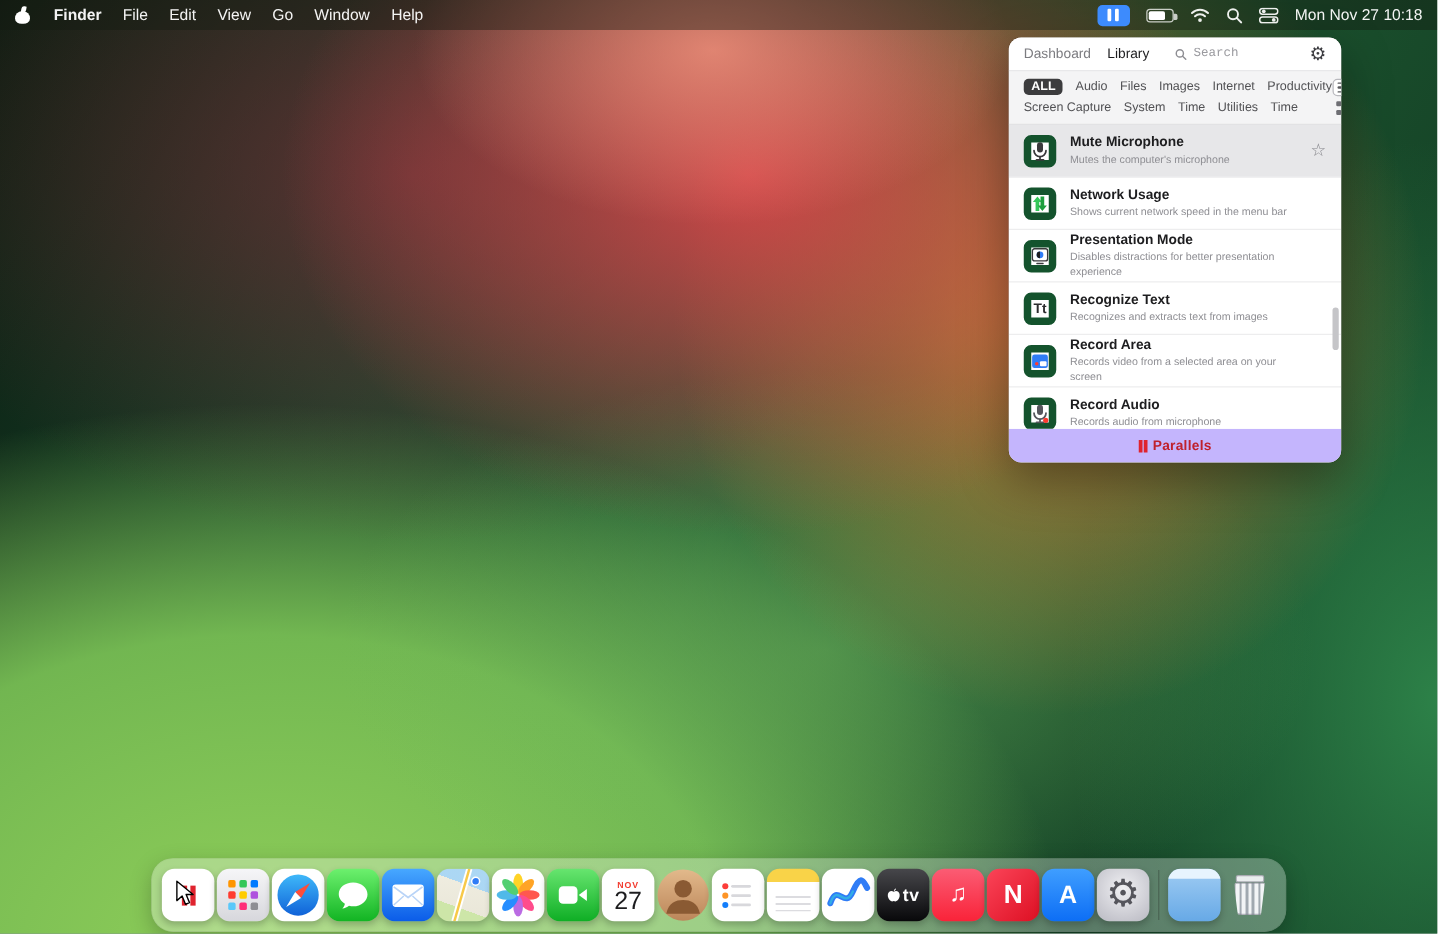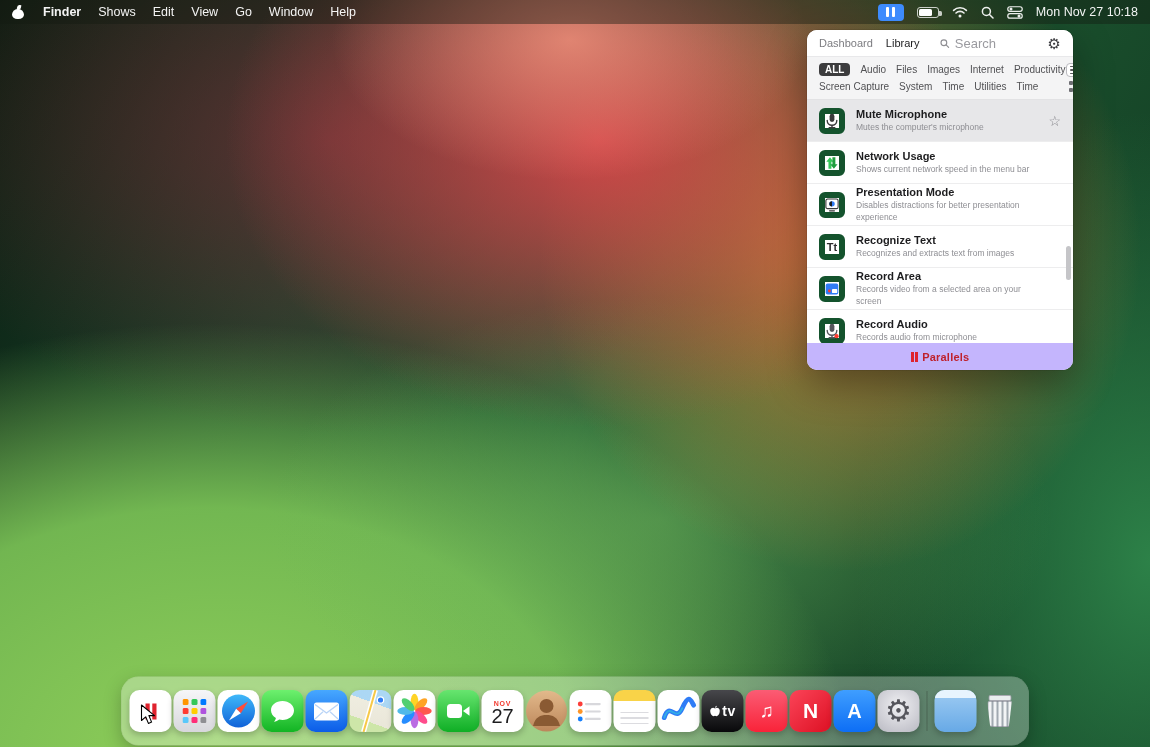--- a/index.html
+++ b/index.html
@@ -140,7 +140,7 @@
     <div class="mb-left">
       <span class="apple-logo"></span>
       <span class="mb-app">Finder</span>
-      <span class="mb-item">Shows</span>
+      <span class="mb-item">File</span>
       <span class="mb-item">Edit</span>
       <span class="mb-item">View</span>
       <span class="mb-item">Go</span>

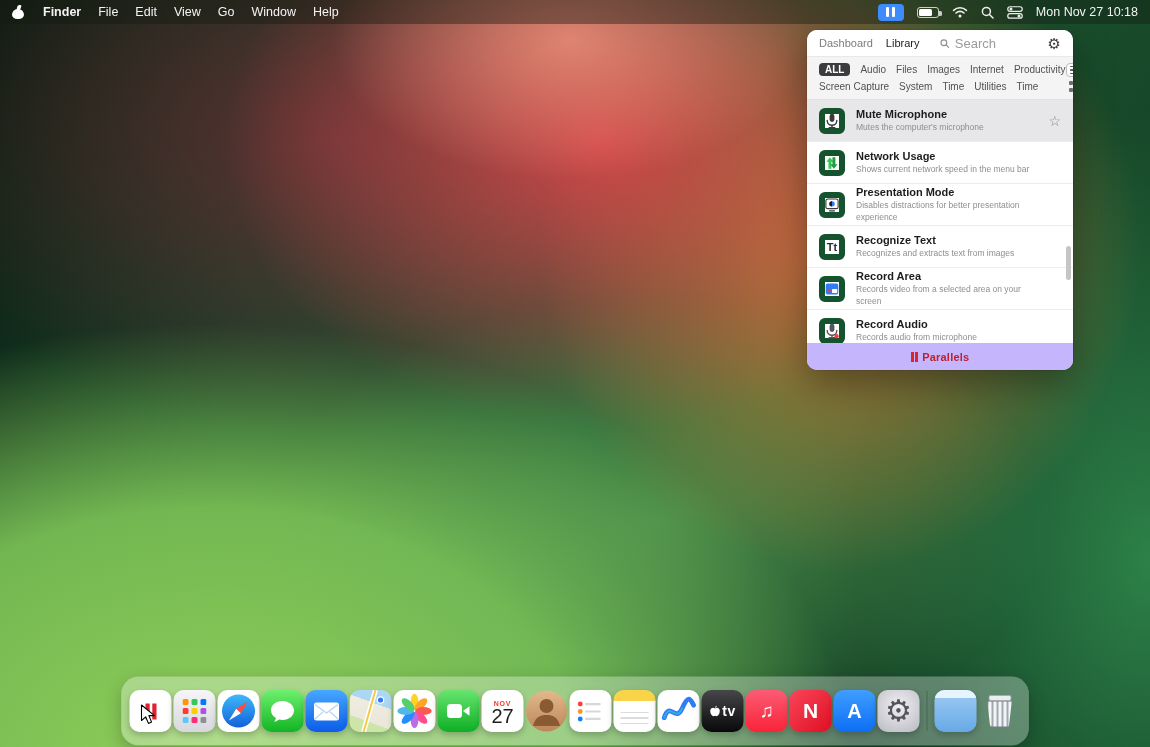--- a/index.html
+++ b/index.html
@@ -44,8 +44,8 @@
   .tab { font-size: 11px; color: #7c7c80; cursor: default; }
   .tab.active { color: #1d1d1f; font-weight: 400; }
   .pop-search { flex: 1; display: flex; align-items: center; gap: 5px; margin-left: 8px; }
-  .pop-search input { border: none; outline: none; background: transparent; font-size: 13px; width: 100%; color:#333;
-    font-family: Liberation Sans, sans-serif; }
+  .pop-search input { border: none; outline: none; background: transparent; font-size: 10px; width: 100%; color:#333;
+    font-family: Liberation Mono, monospace; }
   .pop-search input::placeholder { color: #9a9a9f; }
   .gear-btn { font-size: 15px; line-height: 1; color: #3c3c40; }
 

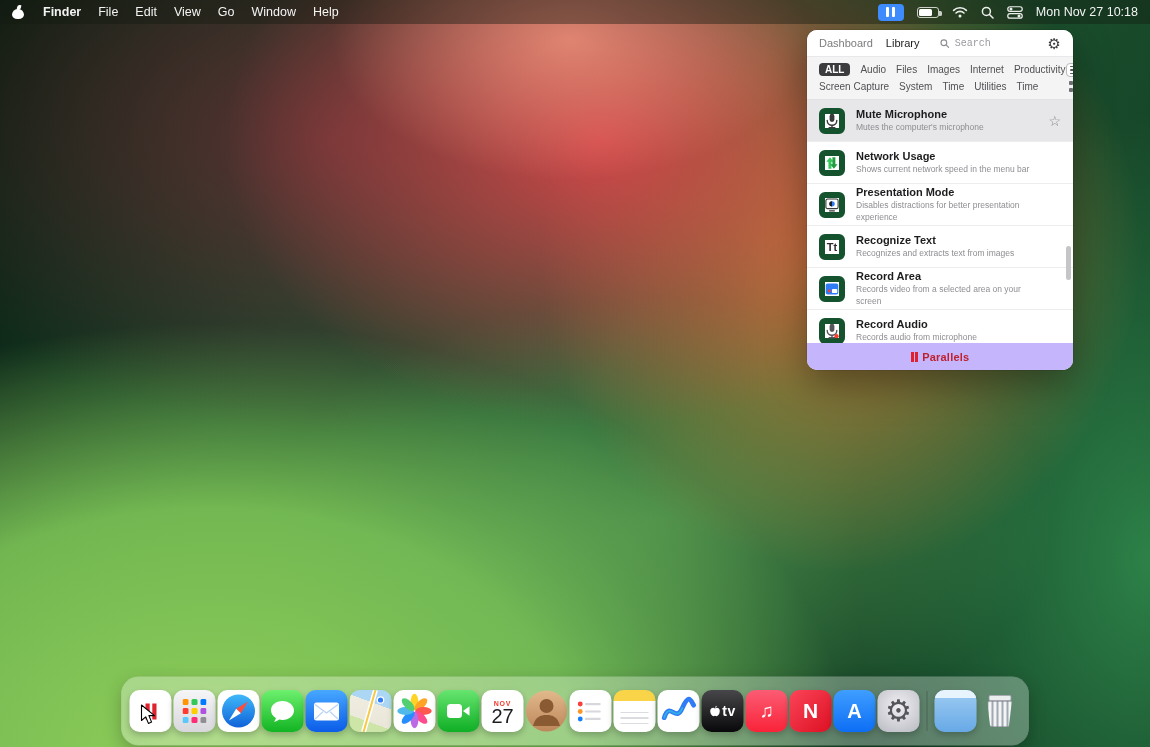--- a/index.html
+++ b/index.html
@@ -80,7 +80,7 @@
   .pbrand { font-size: 11px; font-weight: 700; color: #bf212c; letter-spacing: .2px; }
 
   
-  .dock { position: absolute; left: 50%; transform: translateX(-50%); bottom: 2px; height: 68px; z-index: 20;
+  .dock { position: absolute; left: 50%; transform: translateX(-50%); bottom: 2px; height: 58px; z-index: 20;
     display: flex; align-items: center; gap: 2px; padding: 0 8px; border-radius: 17px;
     background: rgba(255,255,255,.30); box-shadow: 0 0 0 .5px rgba(255,255,255,.35), 0 6px 18px rgba(0,0,0,.25); }
   .di { width: 42px; height: 42px; border-radius: 10px; flex: none; position: relative;

